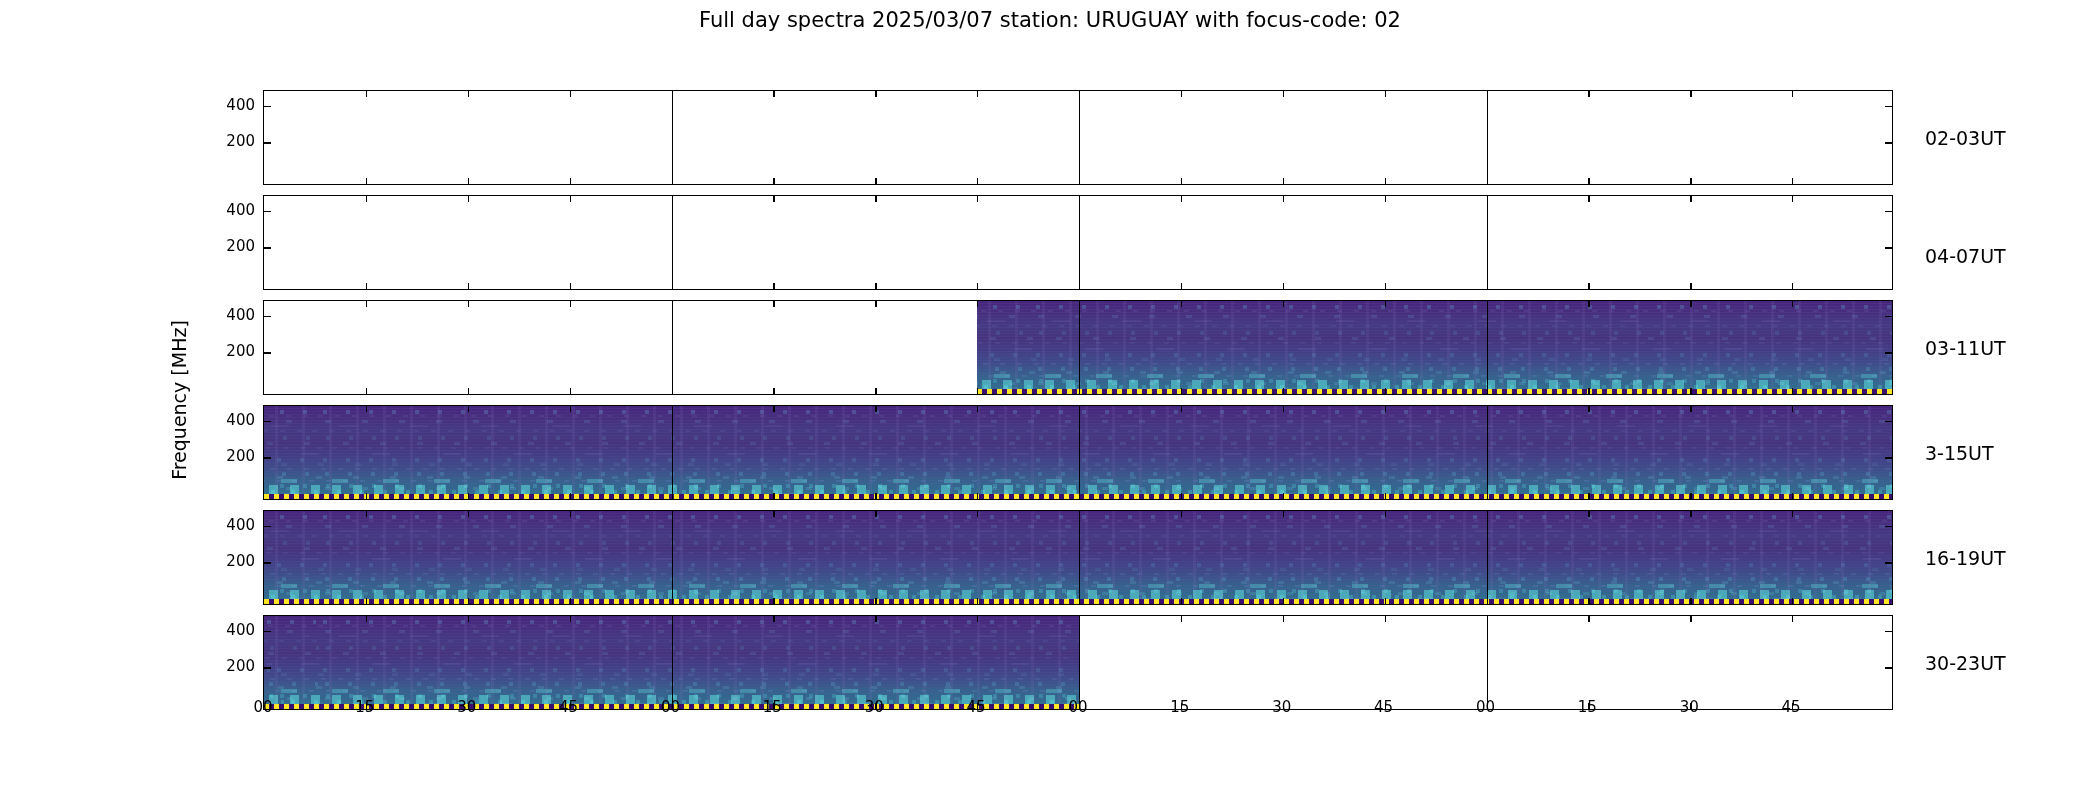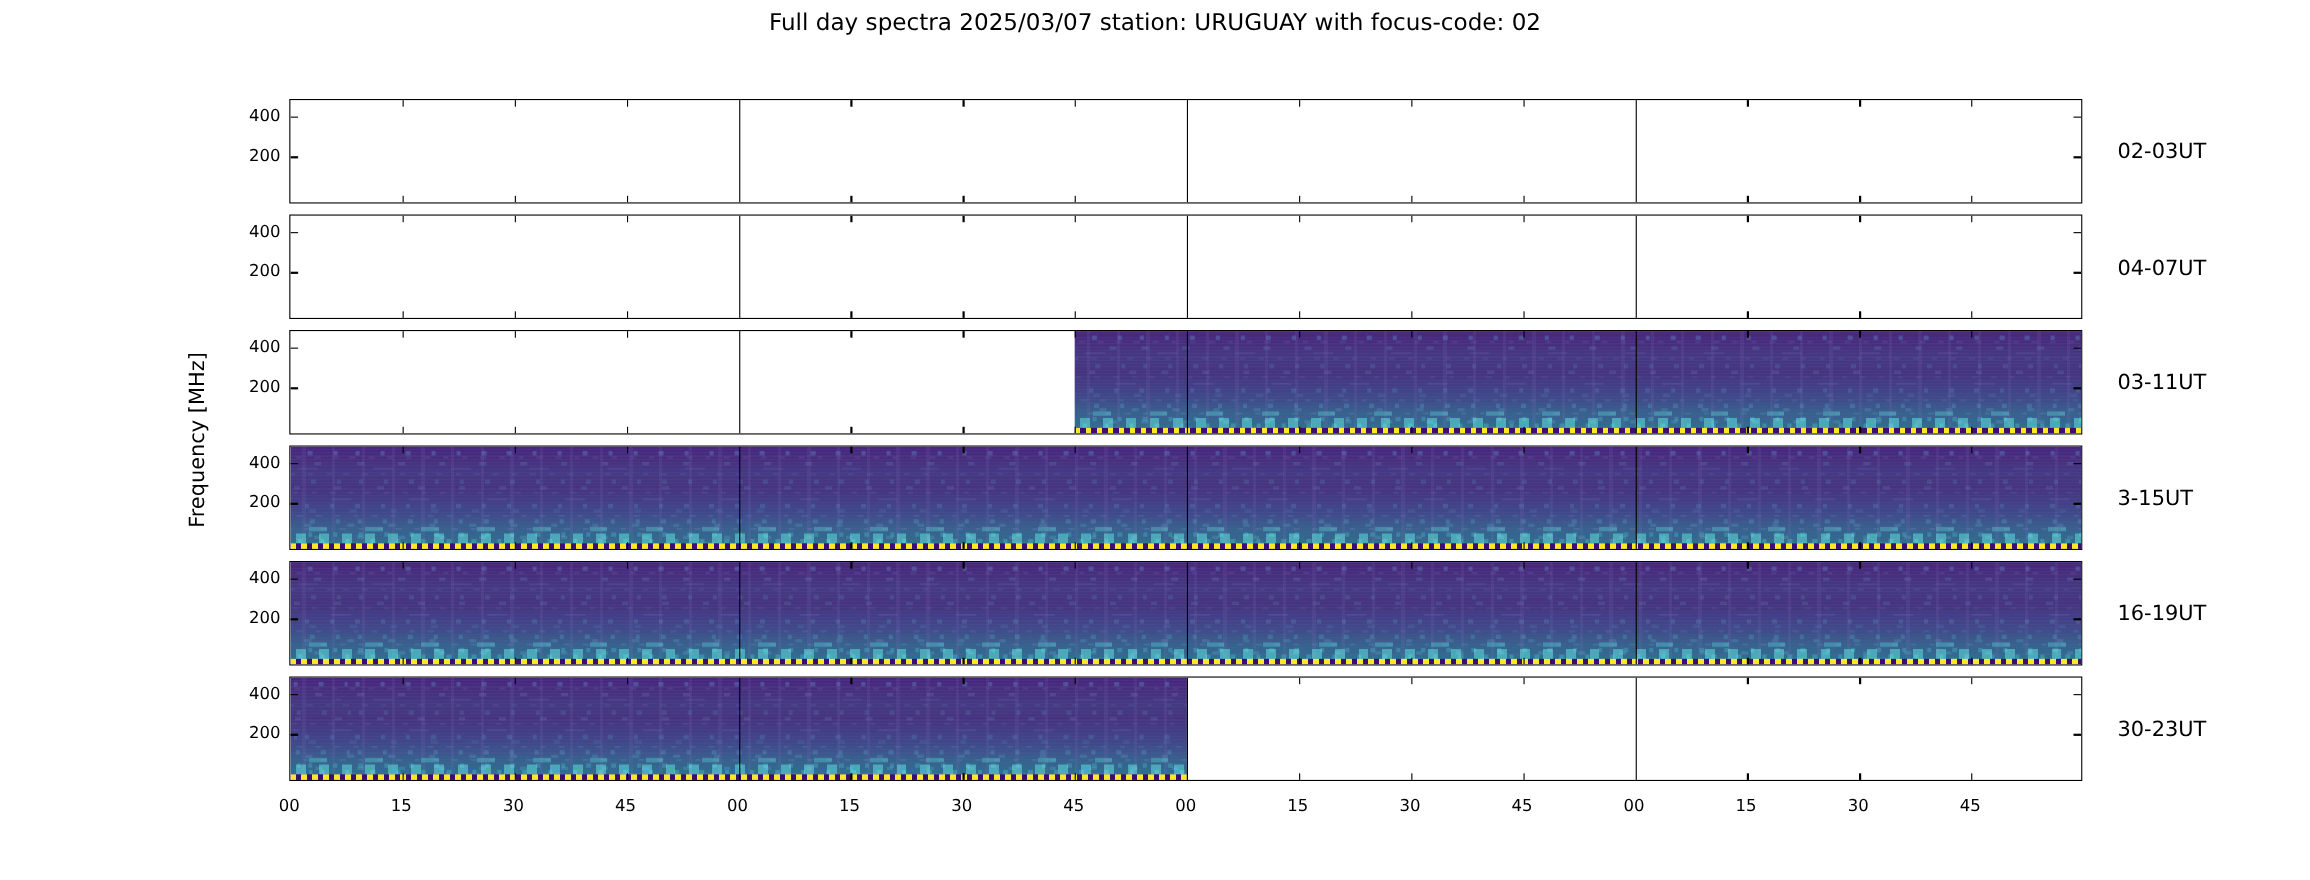--- a/index.html
+++ b/index.html
@@ -565,7 +565,7 @@
     </div>
   <div id="rowlabels-host">
       <div class="rowlabel" style="top: 137.5px;">02-03UT</div>
-      <div class="rowlabel" style="top: 244px;">04-07UT</div>
+      <div class="rowlabel" style="top: 256px;">04-07UT</div>
       <div class="rowlabel" style="top: 347.5px;">03-11UT</div>
       <div class="rowlabel" style="top: 452.5px;">3-15UT</div>
       <div class="rowlabel" style="top: 557.5px;">16-19UT</div>

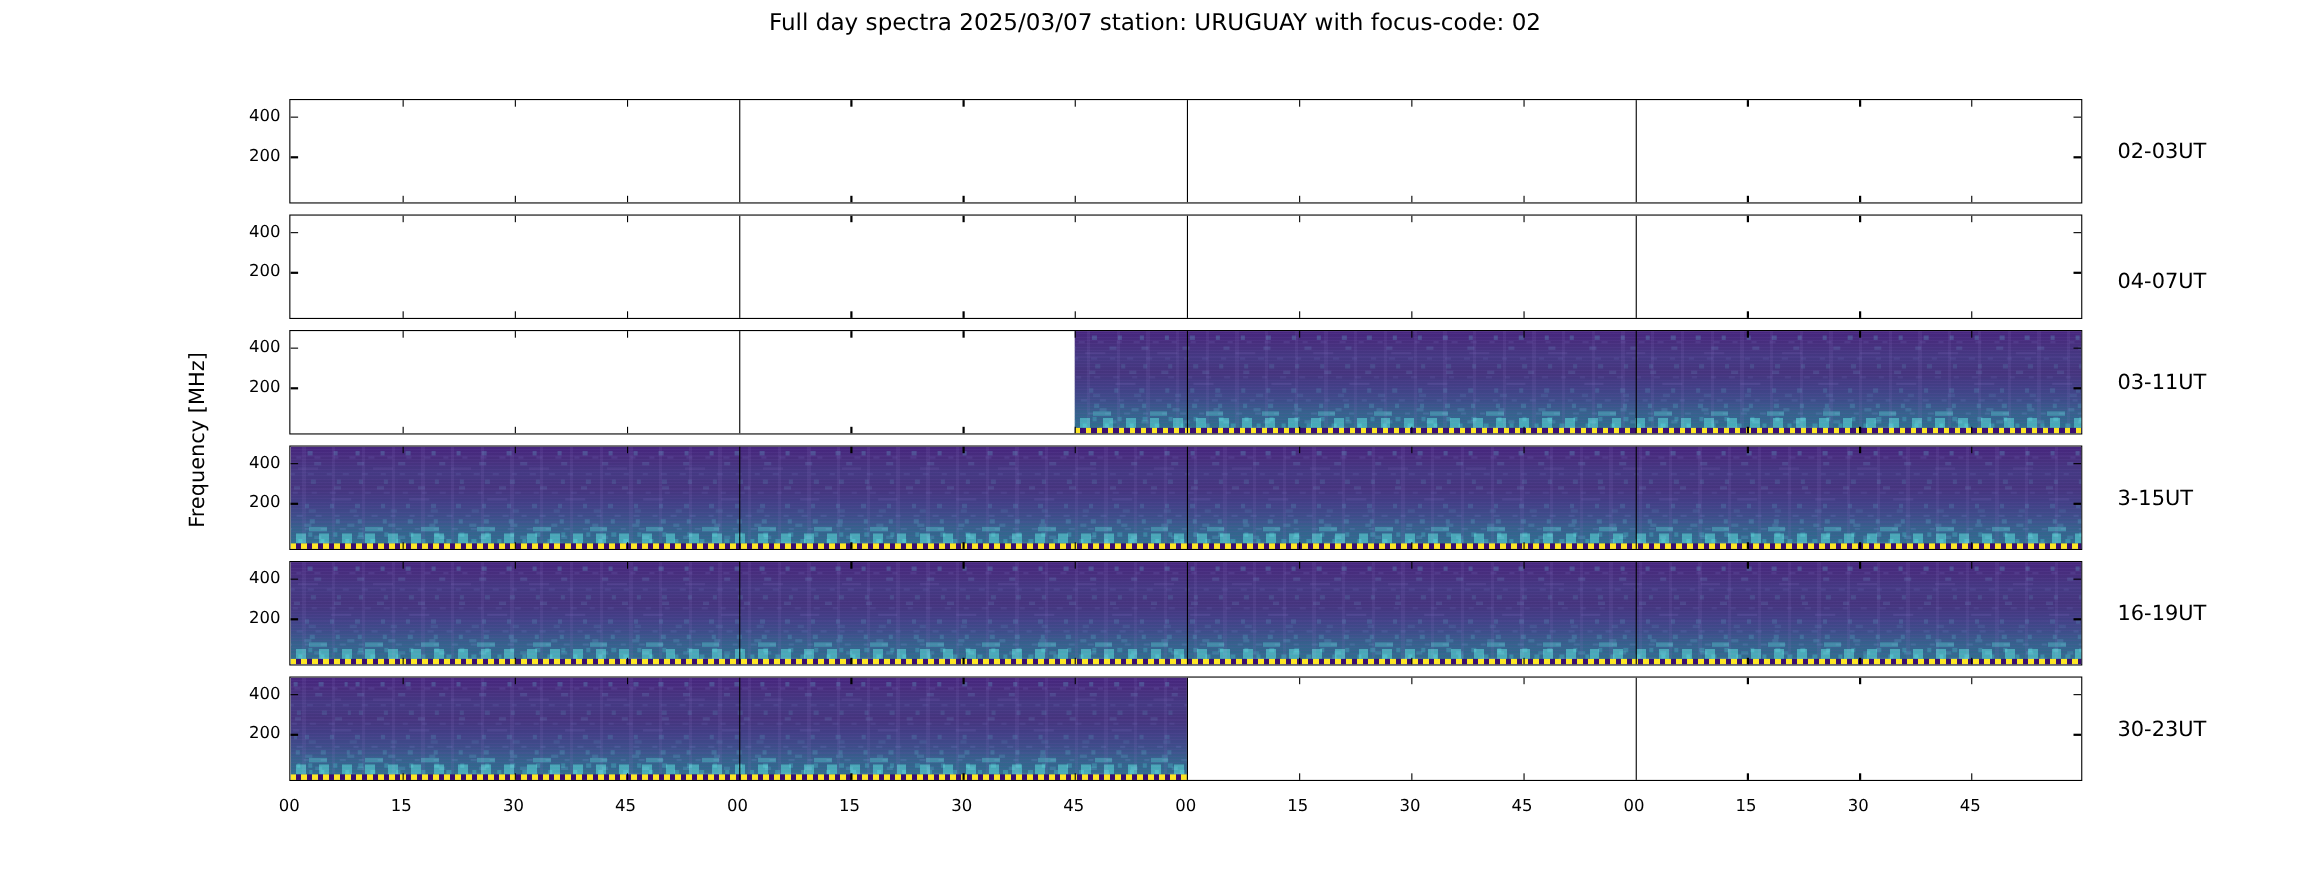--- a/index.html
+++ b/index.html
@@ -191,7 +191,7 @@
   }
   .xtlabel{
     position:absolute;
-    top:723px;
+    top:698px;
     font-size:15px;
     text-align:left;
     transform:translateX(-50%);

